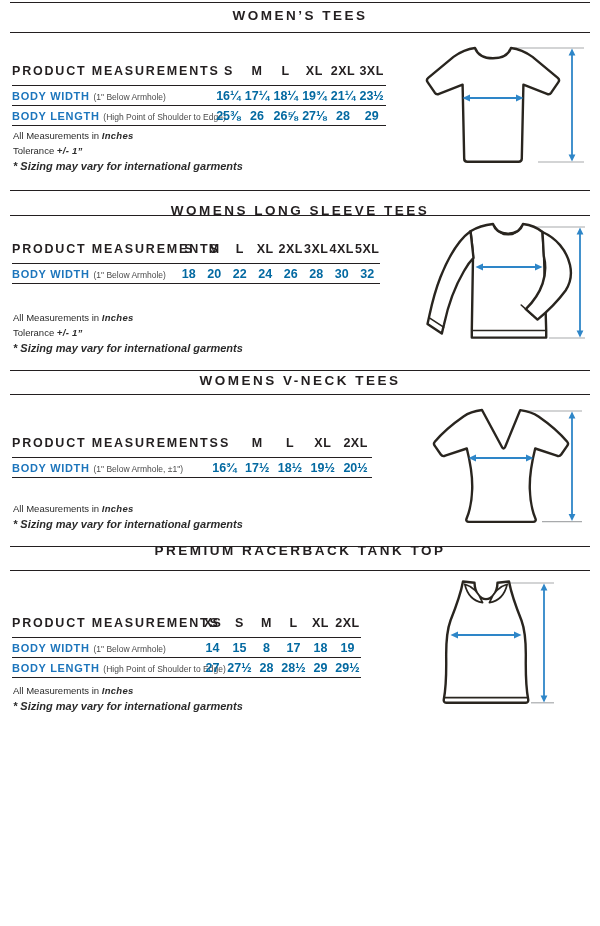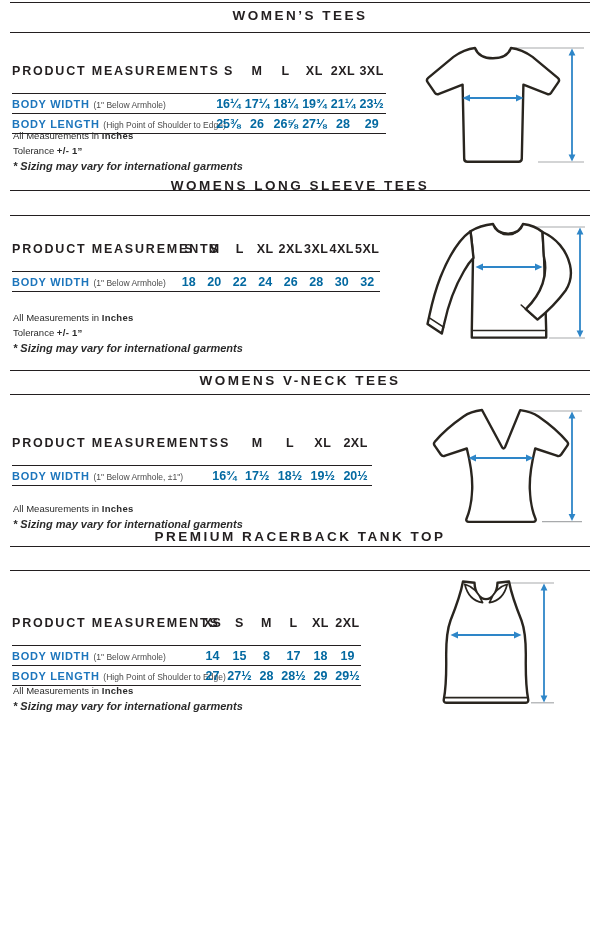--- a/index.html
+++ b/index.html
@@ -14,7 +14,7 @@
   }
   table.tbl { position:absolute; border-collapse:collapse; table-layout:fixed; }
   .tbl th, .tbl td { padding:0; }
-  .tbl tr.head th { border-bottom:1.5px solid #231f20; padding-bottom:15px; vertical-align:bottom; }
+  .tbl tr.head th { border-bottom:1.5px solid #231f20; padding-bottom:7px; vertical-align:bottom; }
   .tbl th.hl { text-align:left; font-size:12.5px; font-weight:bold; letter-spacing:1.8px; white-space:nowrap; }
   .tbl th.sz { text-align:center; font-size:12.5px; font-weight:bold; letter-spacing:0.5px; }
   .tbl tr.datarow td { border-bottom:1.5px solid #231f20; height:19px; vertical-align:middle; }

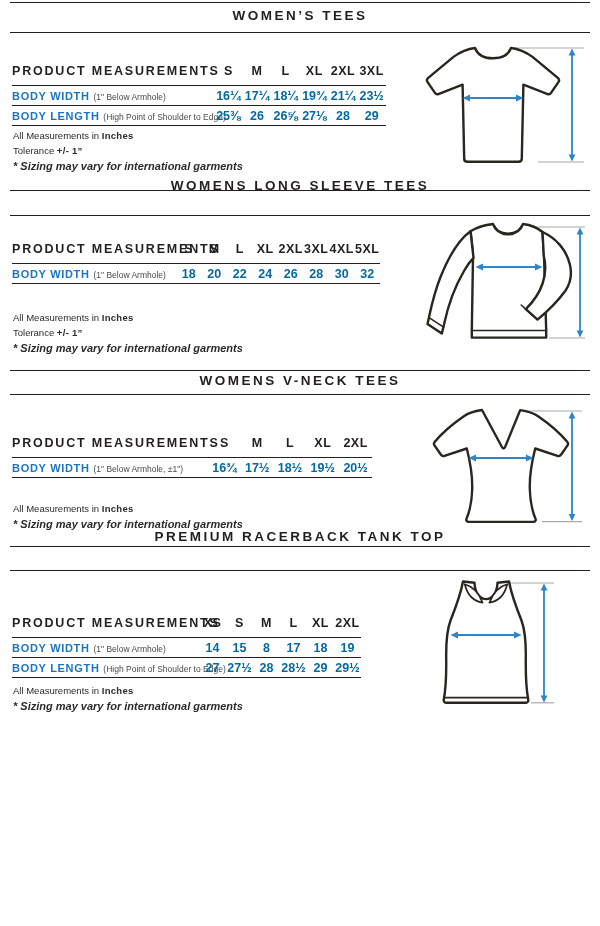--- a/index.html
+++ b/index.html
@@ -23,7 +23,7 @@
   .tbl td.val { text-align:center; font-size:12.5px; font-weight:bold; color:#0369a1; }
   .notes { position:absolute; font-size:9.5px; color:#2b2b2b; }
   .notes .nline { height:15px; line-height:12px; }
-  .notes b { letter-spacing:0.3px; }
+  .notes b { letter-spacing:0.3px;font-style:italic; }
   .notes .intl { font-style:italic; font-weight:bold; font-size:11px; }
   svg.illus { position:absolute; }
   .garment { fill:#ffffff; stroke:#29251f; stroke-width:2.4; stroke-linejoin:round; stroke-linecap:round; }

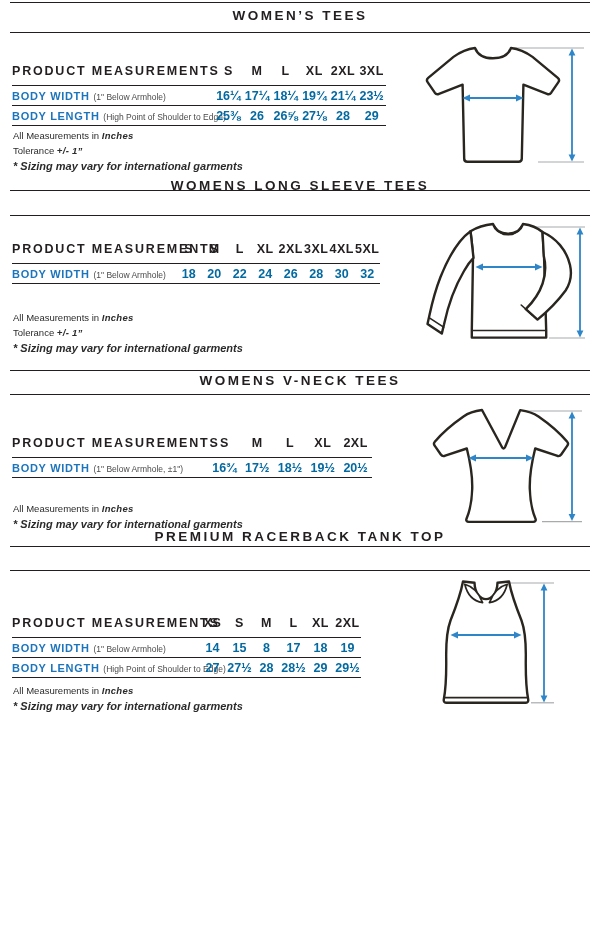--- a/index.html
+++ b/index.html
@@ -106,7 +106,7 @@
   </svg>
 
   <div class="rule" style="top:190px;"></div>
-  <div class="sec-title" style="top:178px;">WOMENS LONG SLEEVE TEES</div>
+  <div class="sec-title" style="top:203px;">WOMENS LONG SLEEVE TEES</div>
   <div class="rule" style="top:215px;"></div>
 
   <table class="tbl" style="left:12px; top:242px; width:368px;">

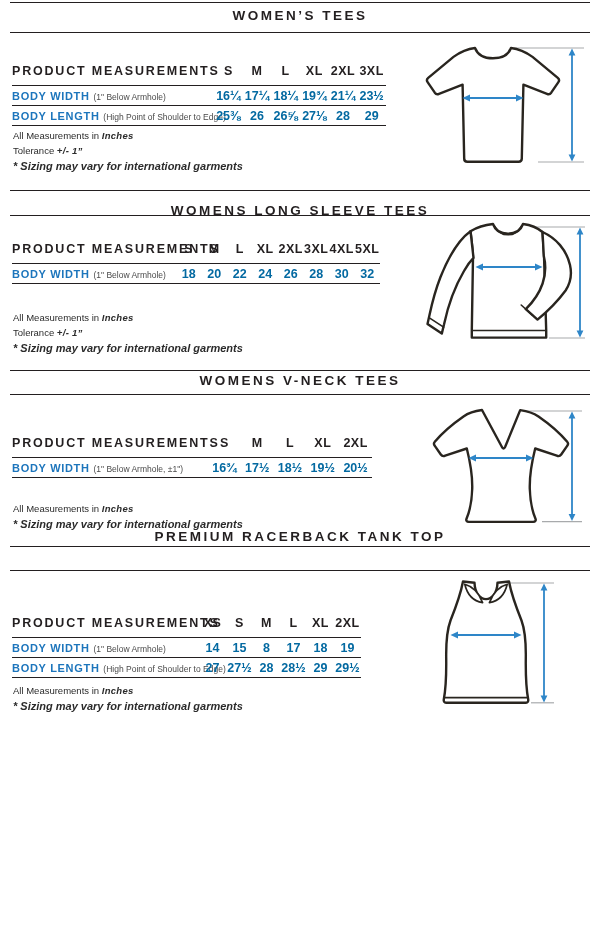--- a/index.html
+++ b/index.html
@@ -230,7 +230,7 @@
   </svg>
 
   <div class="rule" style="top:546px;"></div>
-  <div class="sec-title" style="top:529px;">PREMIUM RACERBACK TANK TOP</div>
+  <div class="sec-title" style="top:543px;">PREMIUM RACERBACK TANK TOP</div>
   <div class="rule" style="top:570px;"></div>
 
   <table class="tbl" style="left:12px; top:616px; width:349px;">

